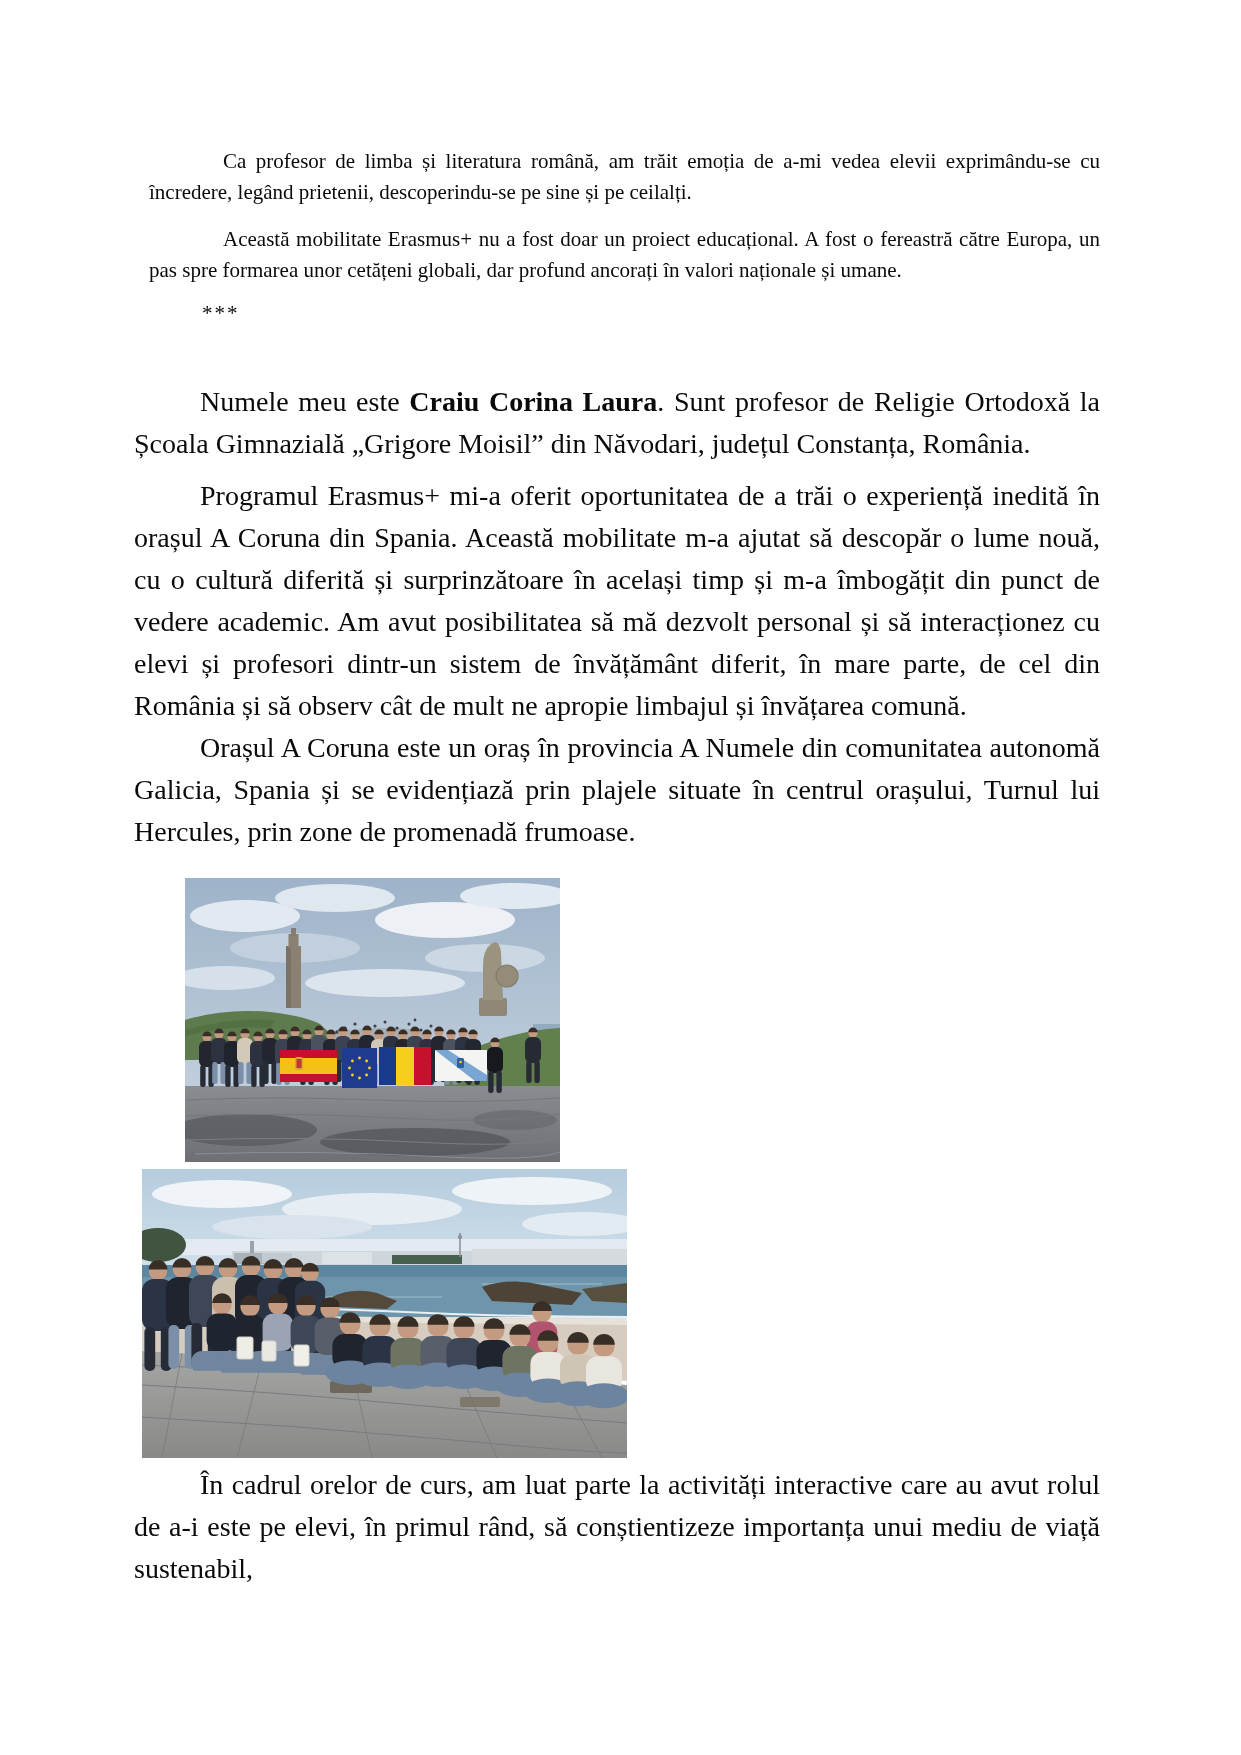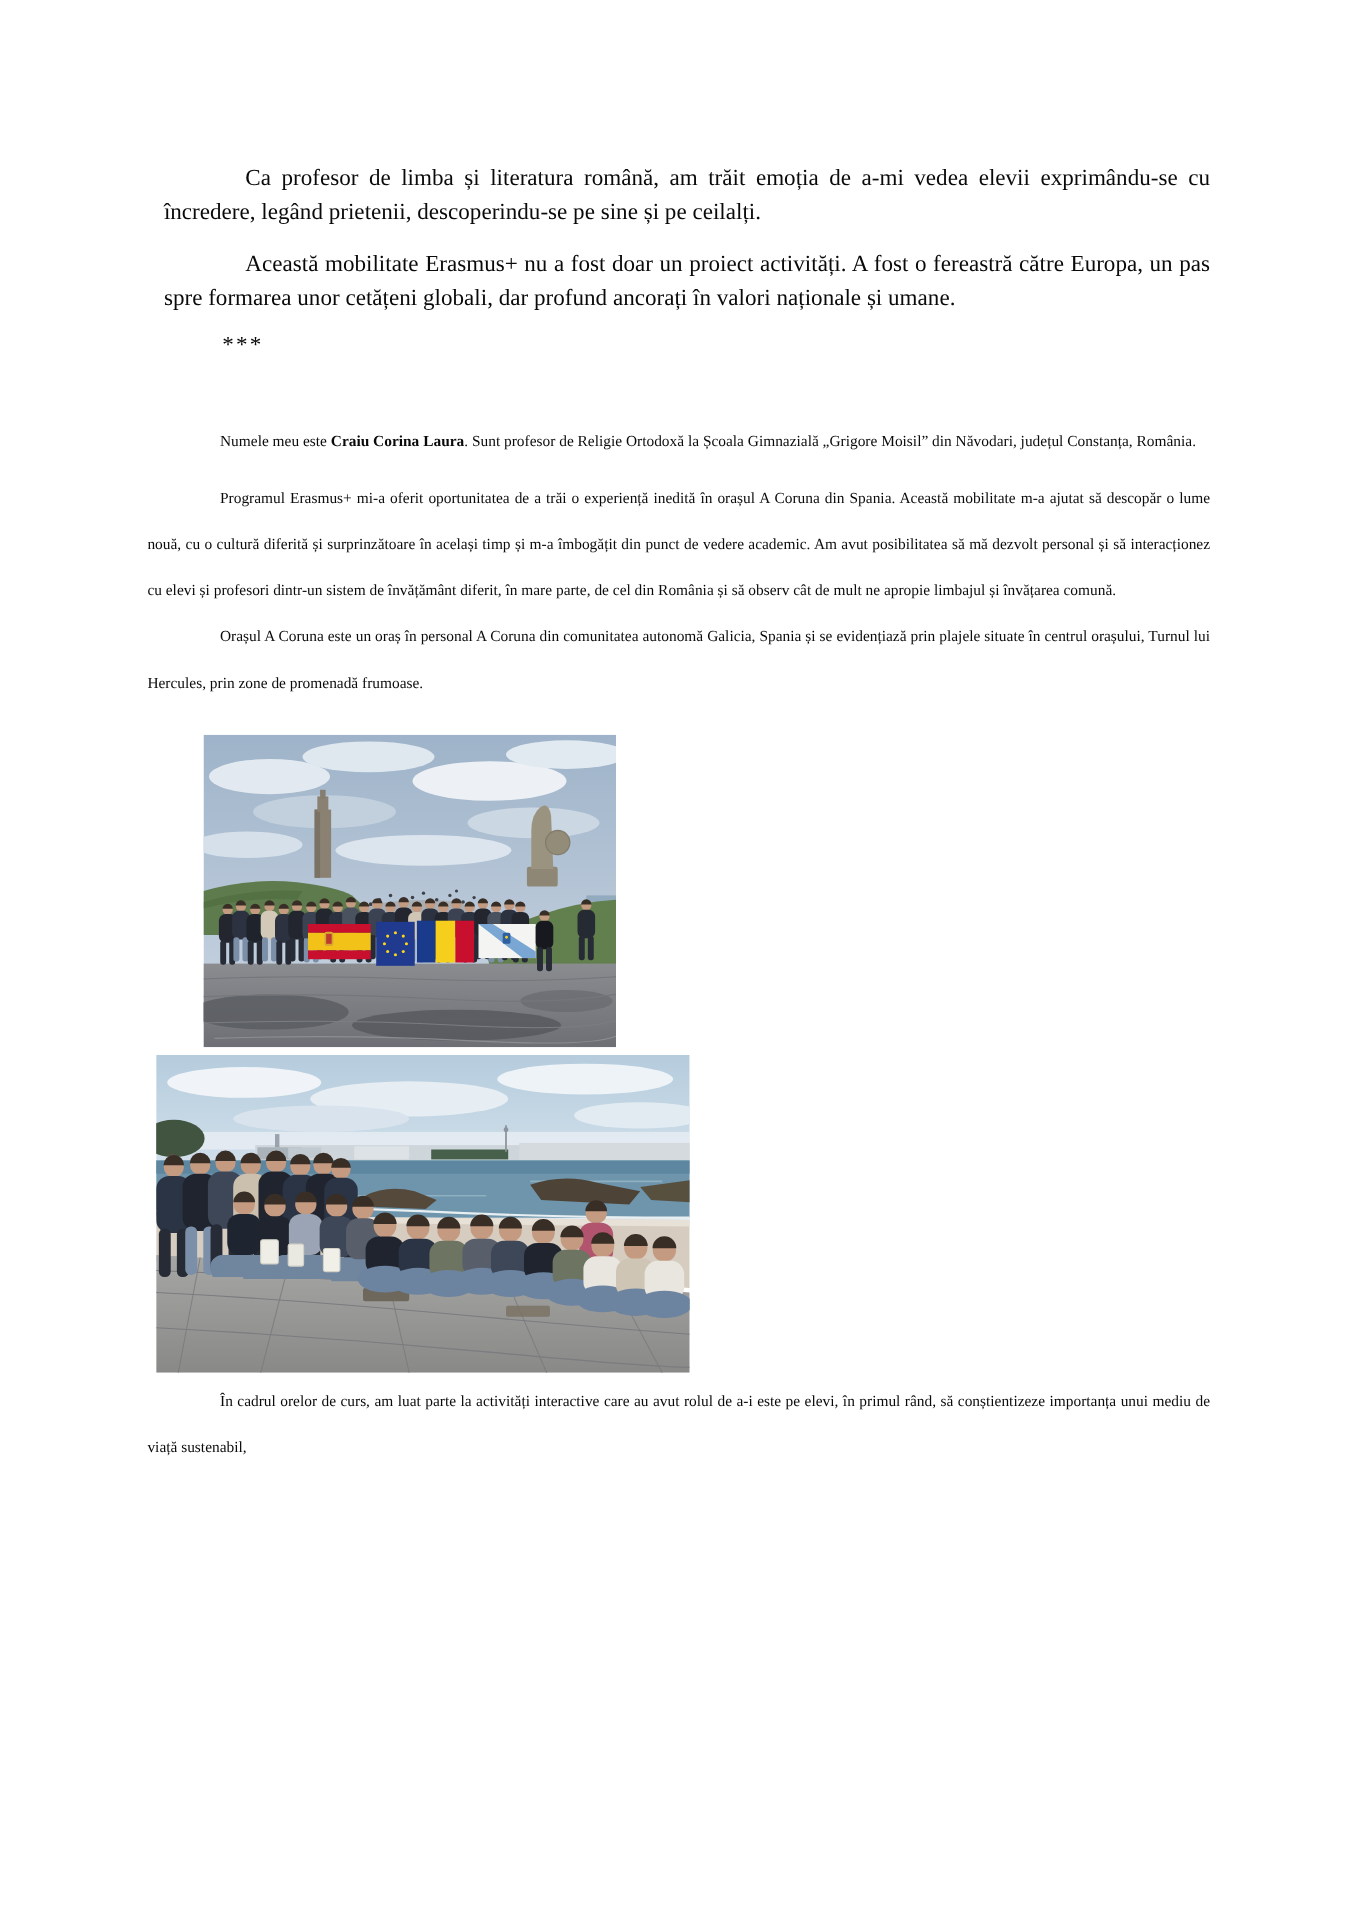--- a/index.html
+++ b/index.html
@@ -58,7 +58,7 @@
 
   <div class="blockA">
     <p>Ca profesor de limba și literatura română, am trăit emoția de a-mi vedea elevii exprimându-se cu încredere, legând prietenii, descoperindu-se pe sine și pe ceilalți.</p>
-    <p class="p2">Această mobilitate Erasmus+ nu a fost doar un proiect activități. A fost o fereastră către Europa, un pas spre formarea unor cetățeni globali, dar profund ancorați în valori naționale și umane.</p>
+    <p class="p2">Această mobilitate Erasmus+ nu a fost doar un proiect educațional. A fost o fereastră către Europa, un pas spre formarea unor cetățeni globali, dar profund ancorați în valori naționale și umane.</p>
     <p class="sep">***</p>
   </div>
 

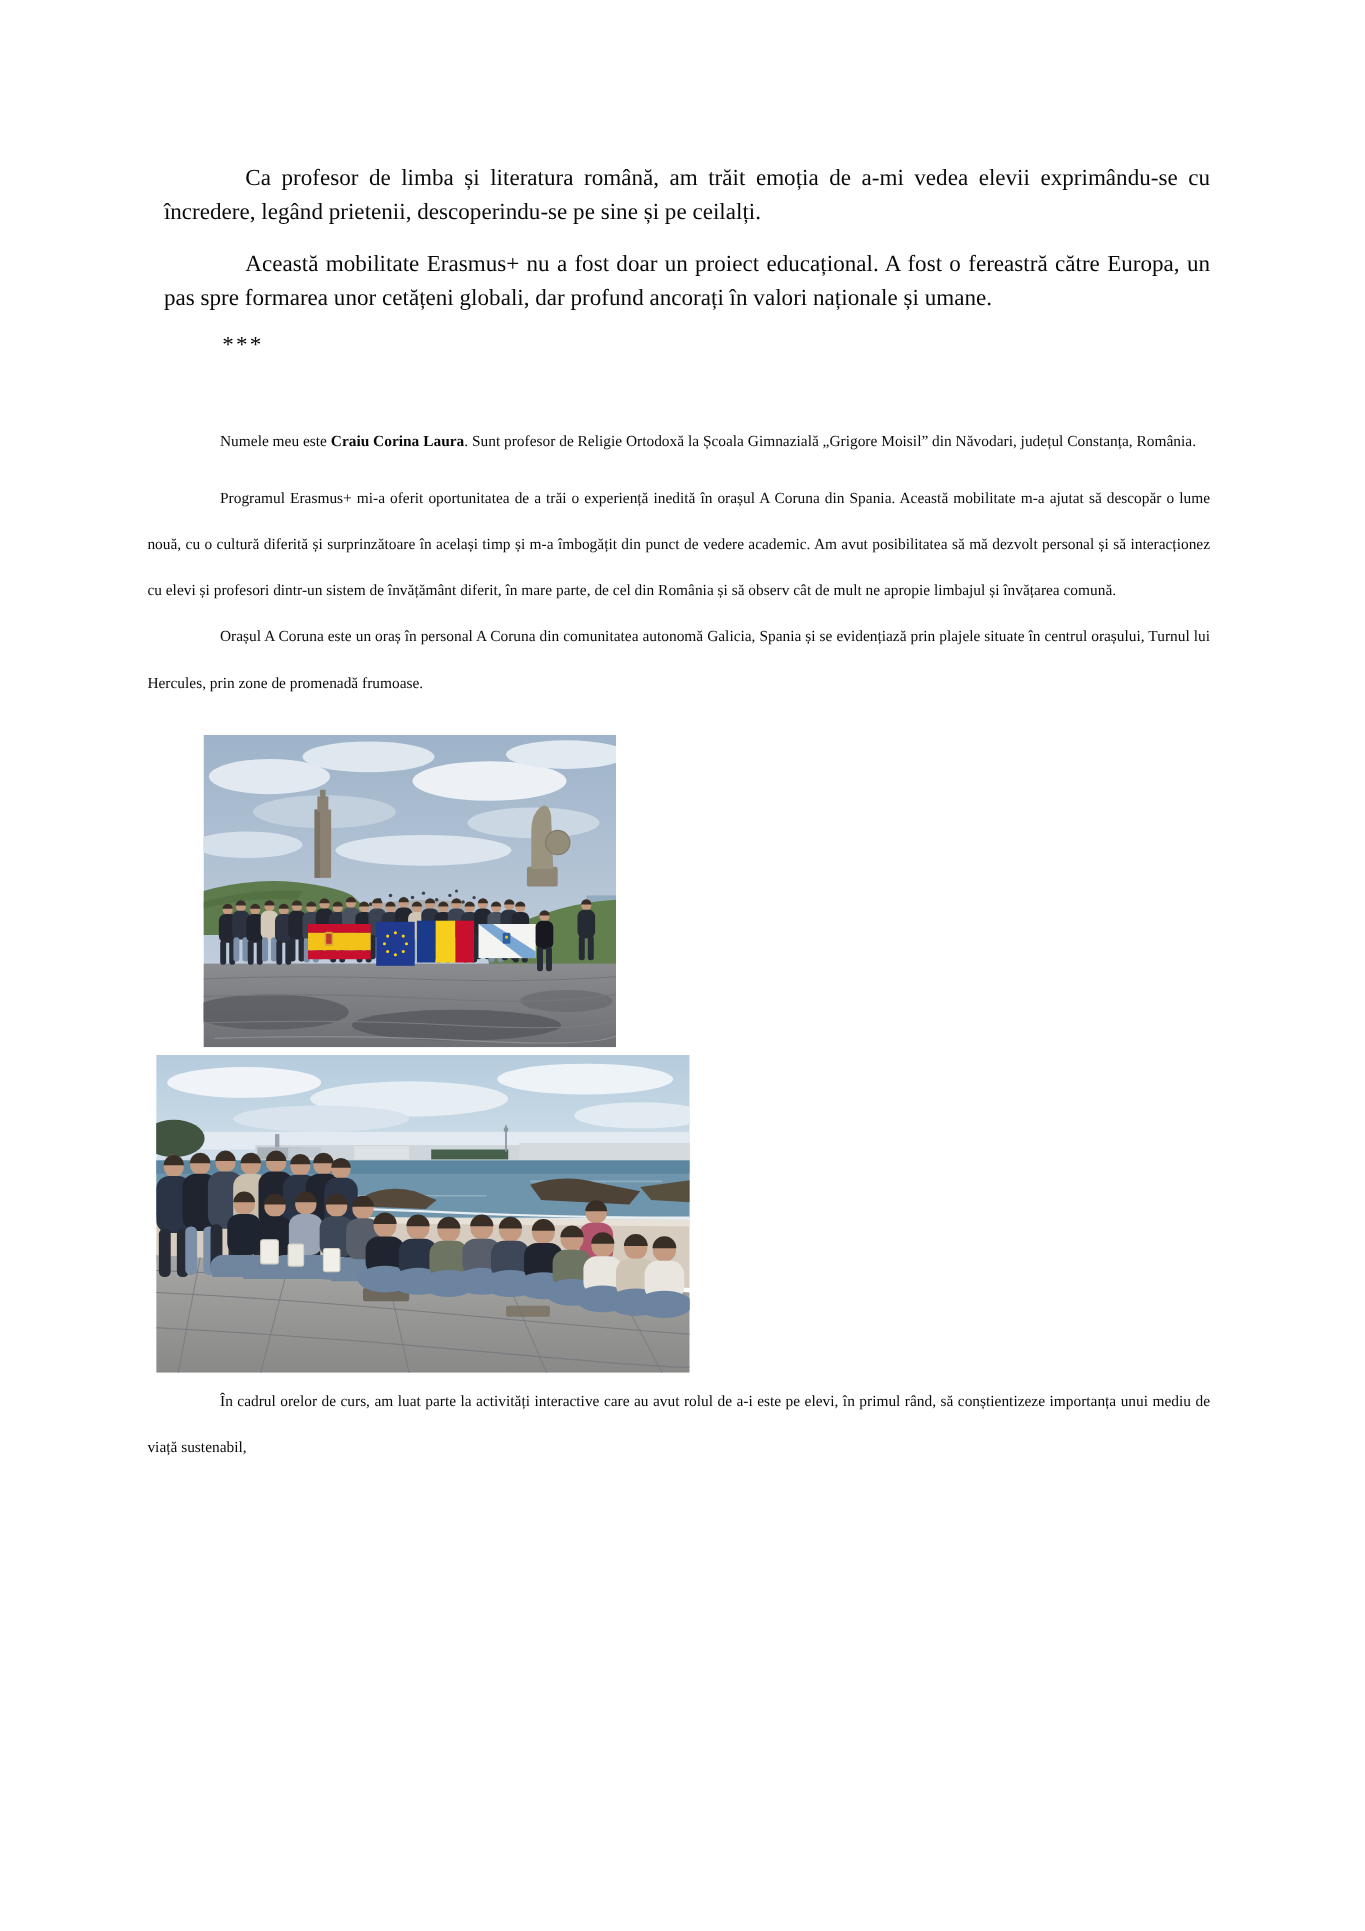--- a/index.html
+++ b/index.html
@@ -9,7 +9,7 @@
   .blockA p{margin:0;text-indent:74px;}
   .p2{margin-top:16px !important;}
   .sep{margin-top:12px !important;text-indent:53px !important;letter-spacing:2px;text-align:left !important;}
-  .blockB{width:966px;font-size:14px;line-height:42px;text-align:justify;}
+  .blockB{width:966px;font-size:28px;line-height:42px;text-align:justify;}
   .blockB p{margin:0;text-indent:66px;}
   .p3{margin-top:52px !important;}
   .p4{margin-top:10px !important;}

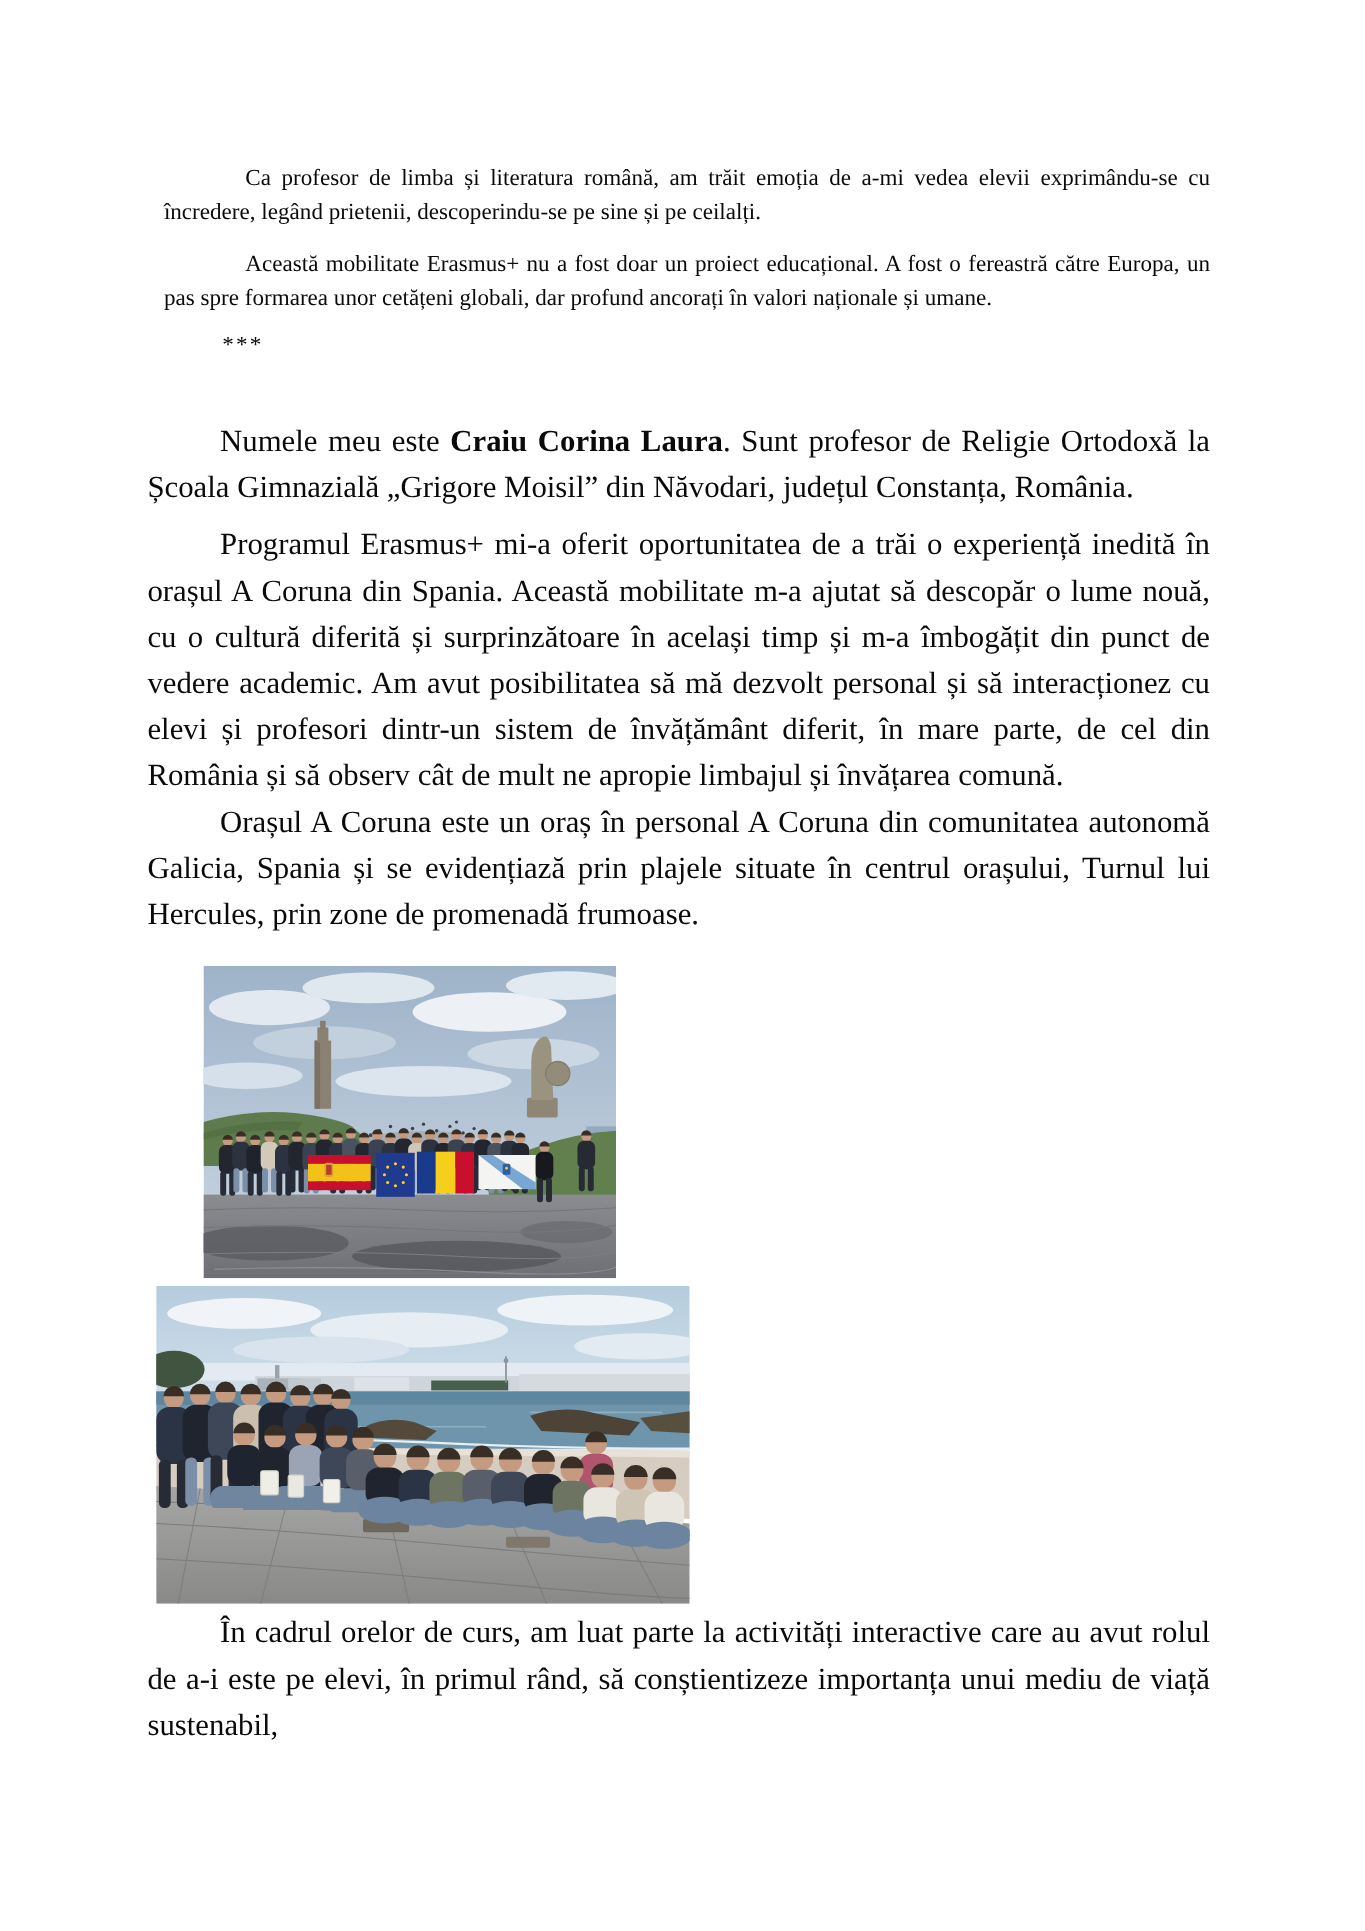--- a/index.html
+++ b/index.html
@@ -65,7 +65,7 @@
   <div class="blockB">
     <p class="p3"><span>Numele meu este </span><b>Craiu Corina Laura</b><span>. Sunt profesor de Religie Ortodoxă la Școala Gimnazială „Grigore Moisil” din Năvodari, județul Constanța, România.</span></p>
     <p class="p4">Programul Erasmus+ mi-a oferit oportunitatea de a trăi o experiență inedită în orașul A Coruna din Spania. Această mobilitate m-a ajutat să descopăr o lume nouă, cu o cultură diferită și surprinzătoare în același timp și m-a îmbogățit din punct de vedere academic. Am avut posibilitatea să mă dezvolt personal și să interacționez cu elevi și profesori dintr-un sistem de învățământ diferit, în mare parte, de cel din România și să observ cât de mult ne apropie limbajul și învățarea comună.</p>
-    <p>Orașul A Coruna este un oraș în personal A Coruna din comunitatea autonomă Galicia, Spania și se evidențiază prin plajele situate în centrul orașului, Turnul lui Hercules, prin zone de promenadă  frumoase.</p>
+    <p>Orașul A Coruna este un oraș în provincia A Numele din comunitatea autonomă Galicia, Spania și se evidențiază prin plajele situate în centrul orașului, Turnul lui Hercules, prin zone de promenadă  frumoase.</p>
   </div>
 
   <figure class="photo1">

